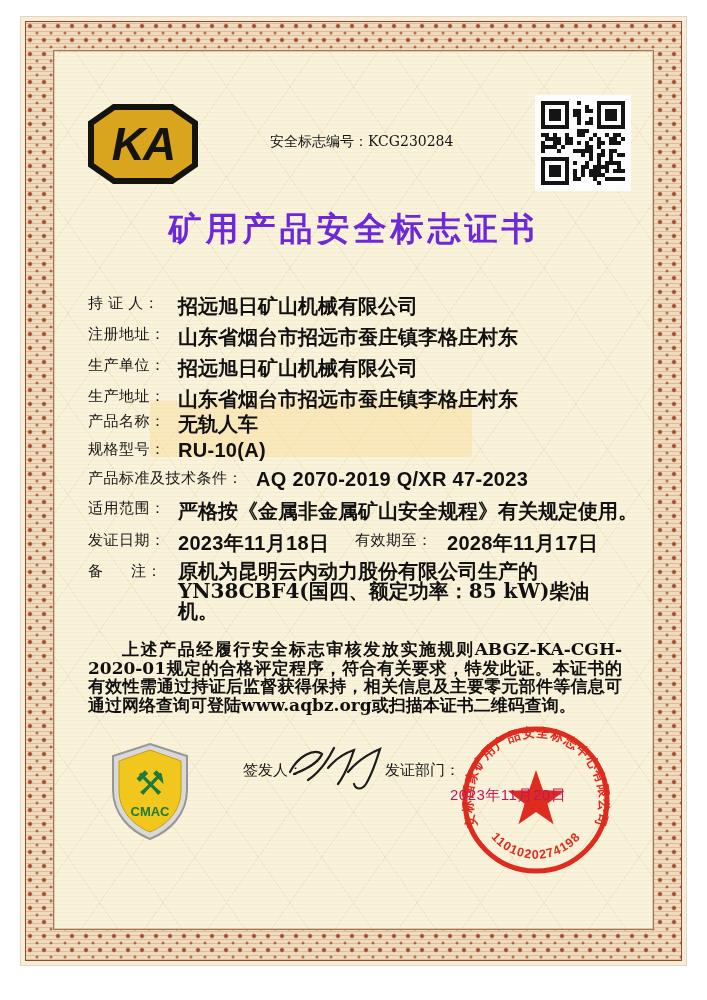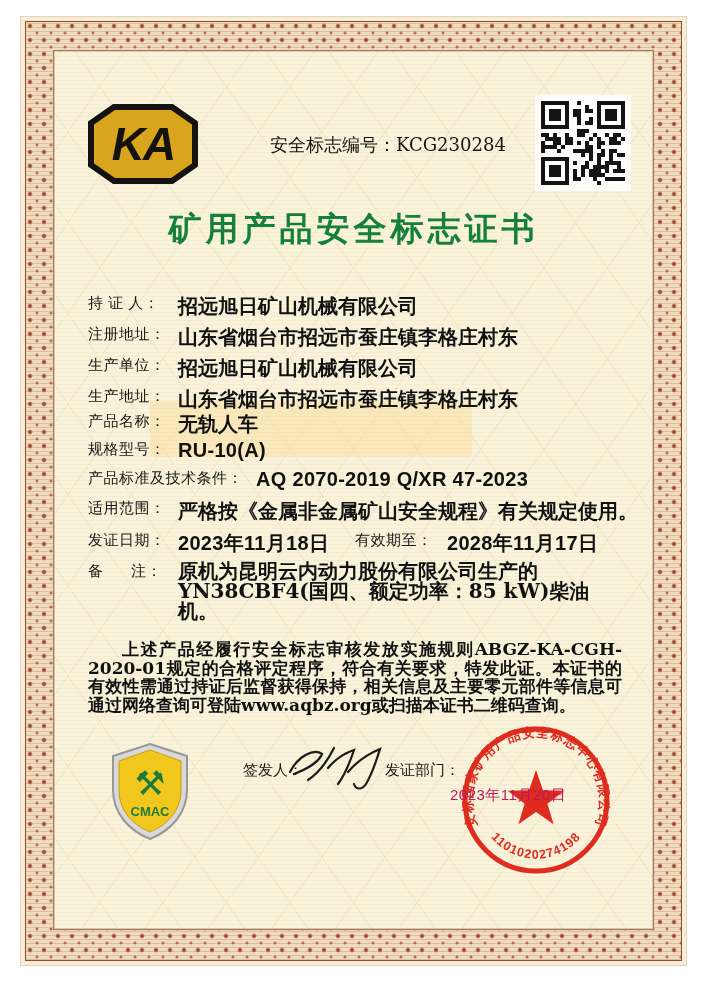--- a/index.html
+++ b/index.html
@@ -33,7 +33,7 @@
   .abs{position:absolute;}
 
   
-  .serial{left:270px;top:133px;font-family:"DejaVu Serif","Liberation Serif",serif;font-size:18px;color:#141414;}
+  .serial{left:270px;top:133px;font-family:"DejaVu Serif","Liberation Serif",serif;font-size:14px;color:#141414;}
   .qr{left:537px;top:97px;width:92px;height:92px;background:#fdfdfd;box-shadow:0 0 0 2px #fdfdfd;}
 
   .title{left:0;right:0;top:207px;text-align:center;font-size:33px;font-weight:900;color:#15803d;

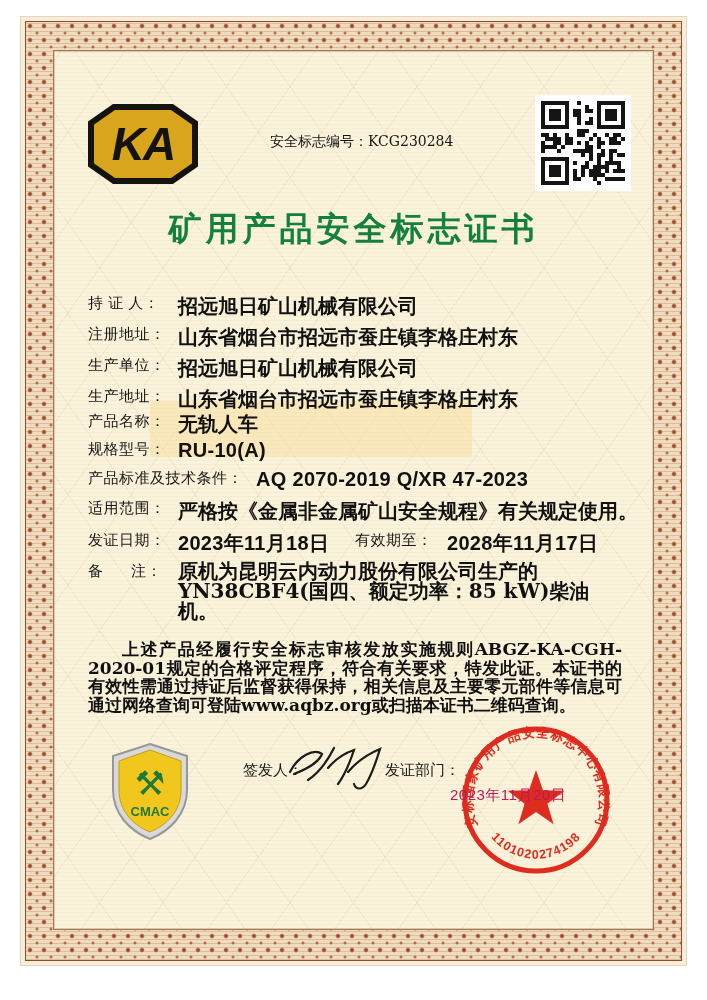--- a/index.html
+++ b/index.html
@@ -36,7 +36,7 @@
   .serial{left:270px;top:133px;font-family:"DejaVu Serif","Liberation Serif",serif;font-size:14px;color:#141414;}
   .qr{left:537px;top:97px;width:92px;height:92px;background:#fdfdfd;box-shadow:0 0 0 2px #fdfdfd;}
 
-  .title{left:0;right:0;top:207px;text-align:center;font-size:33px;font-weight:900;color:#15803d;
+  .title{left:0;right:0;top:207px;text-align:center;font-size:33px;font-weight:900;color:#6d28d9;
          letter-spacing:4px;font-family:"Liberation Sans","DejaVu Sans",sans-serif;}
 
   

